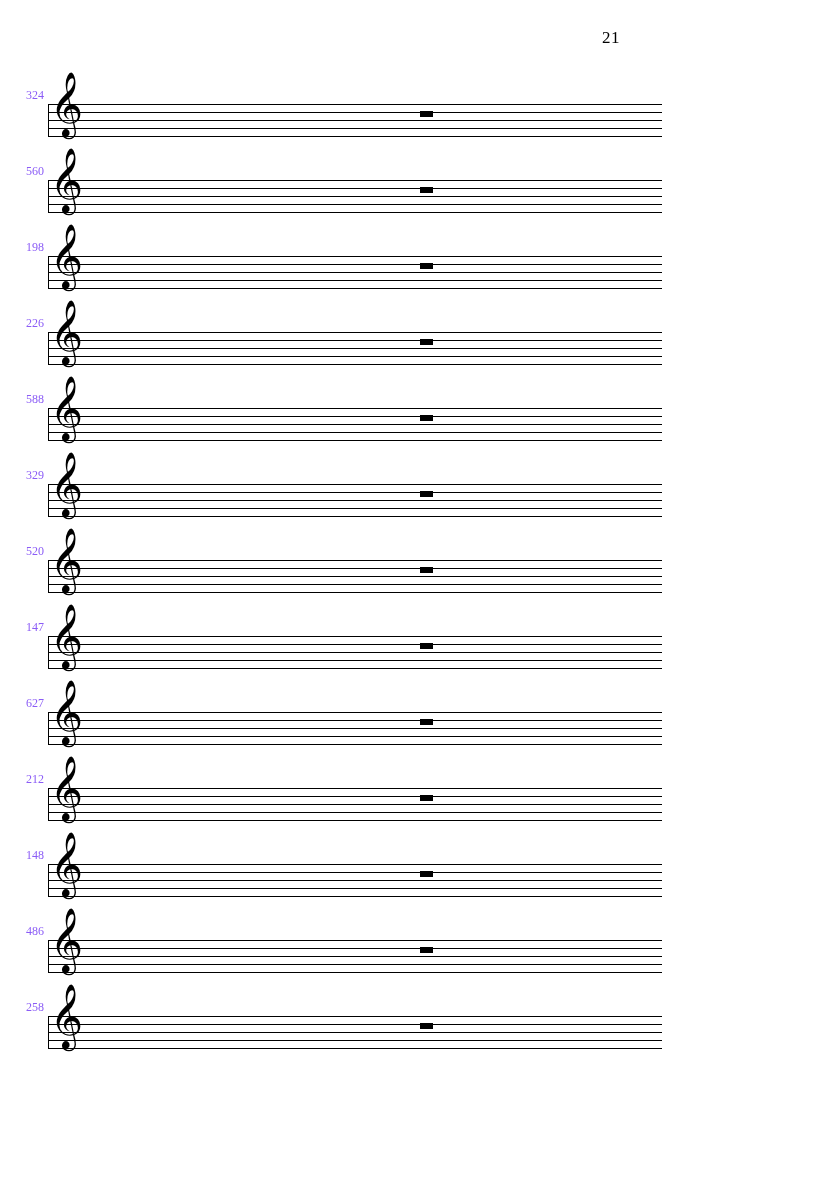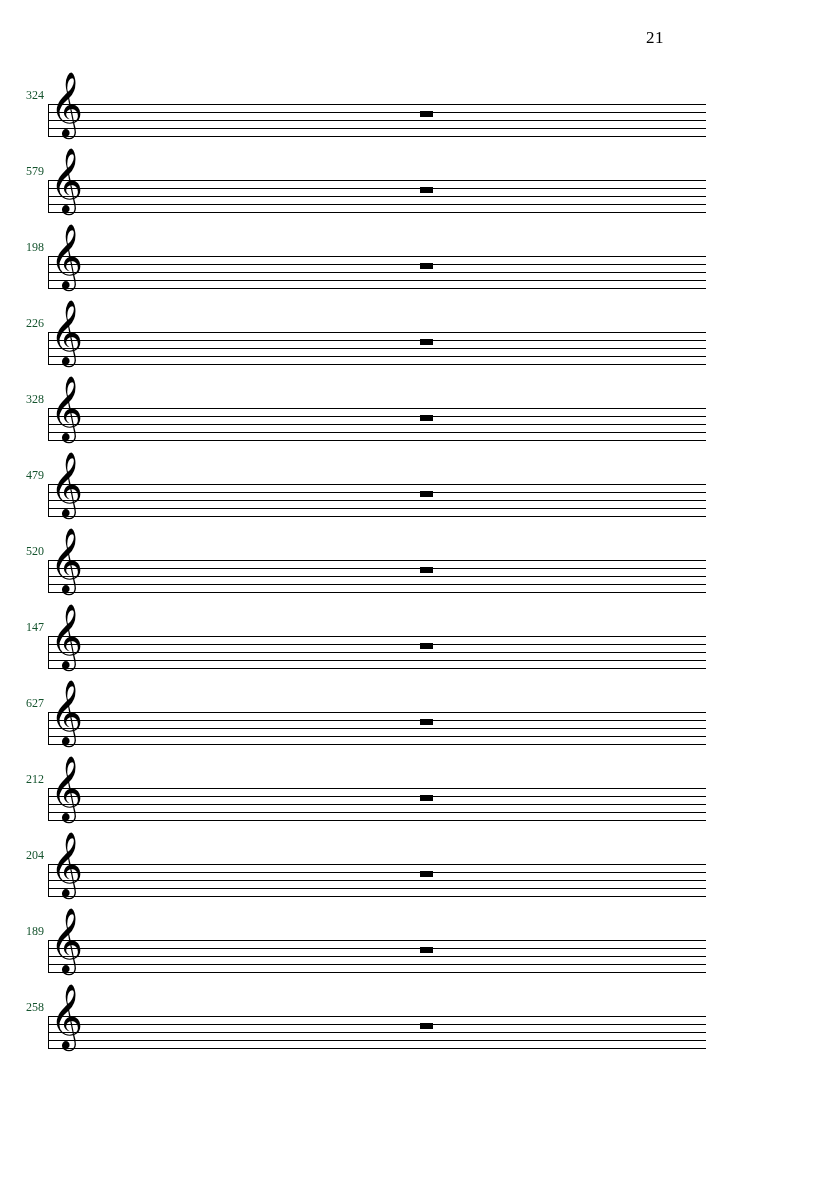--- a/index.html
+++ b/index.html
@@ -16,7 +16,6 @@
     height: 1181px;
     background: #ffffff;
     overflow: hidden;
-    padding-left: 44px;
   }
   .page-number {
     position: absolute;

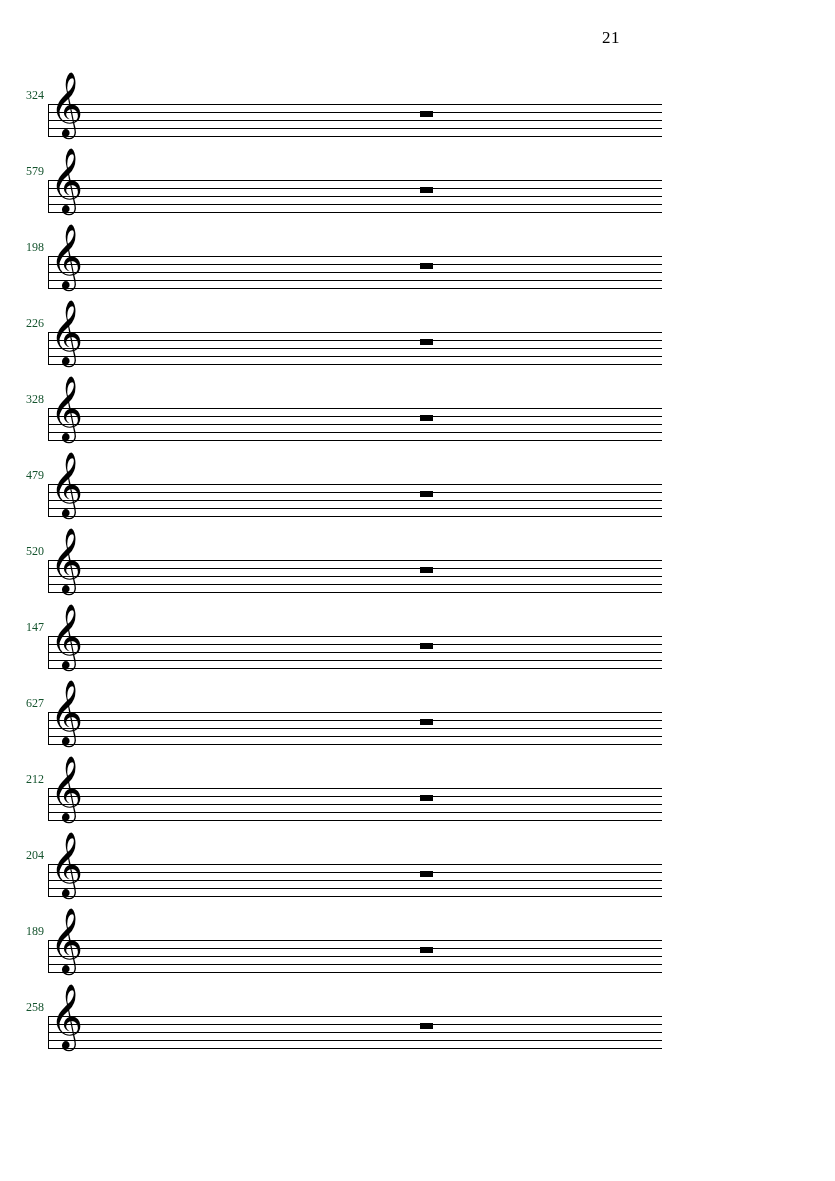--- a/index.html
+++ b/index.html
@@ -42,7 +42,7 @@
     top: 10px;
     font-family: "Liberation Serif", serif;
     font-size: 12px;
-    color: #14532d;
+    color: #8b5cf6;
   }
   
   .staff {

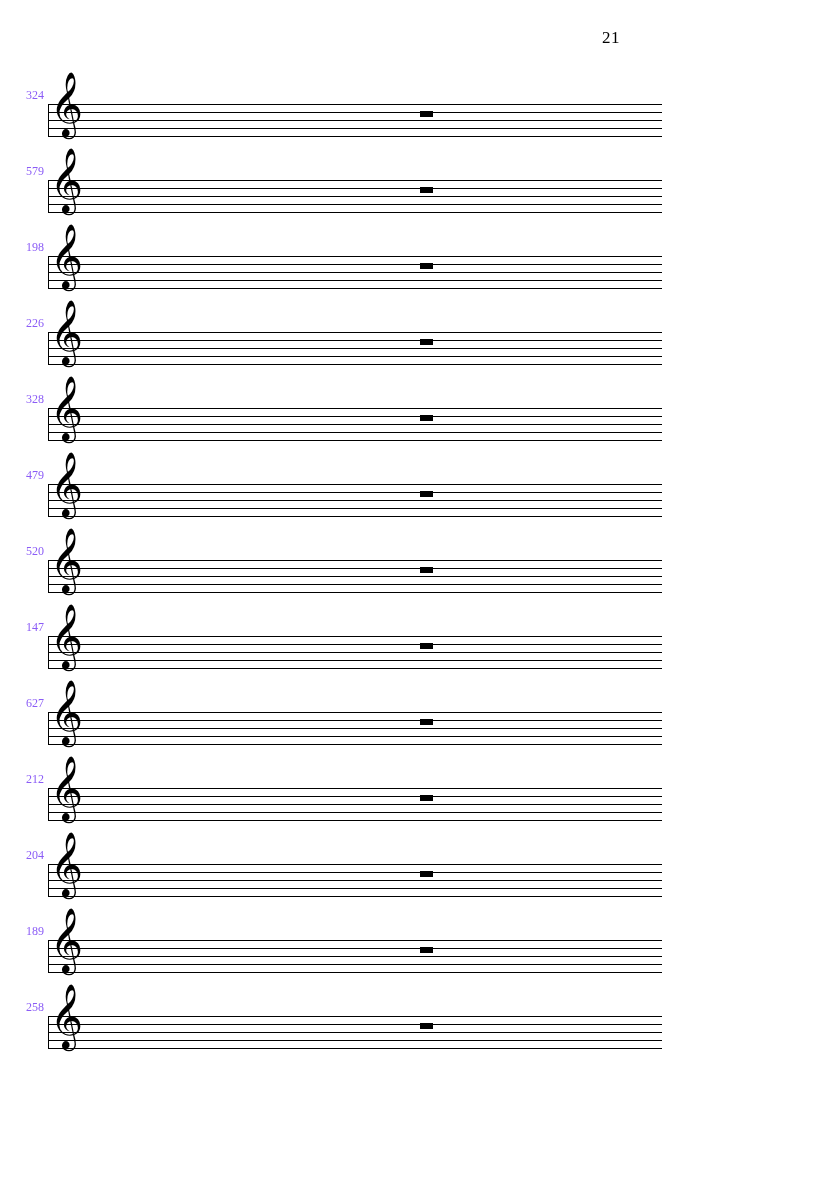--- a/index.html
+++ b/index.html
@@ -122,7 +122,7 @@
     </div>
 
     <div class="system">
-      <div class="measure-number">579</div>
+      <div class="measure-number">560</div>
       <div class="barline start"></div>
       <div class="staff">
         <div class="line"></div>

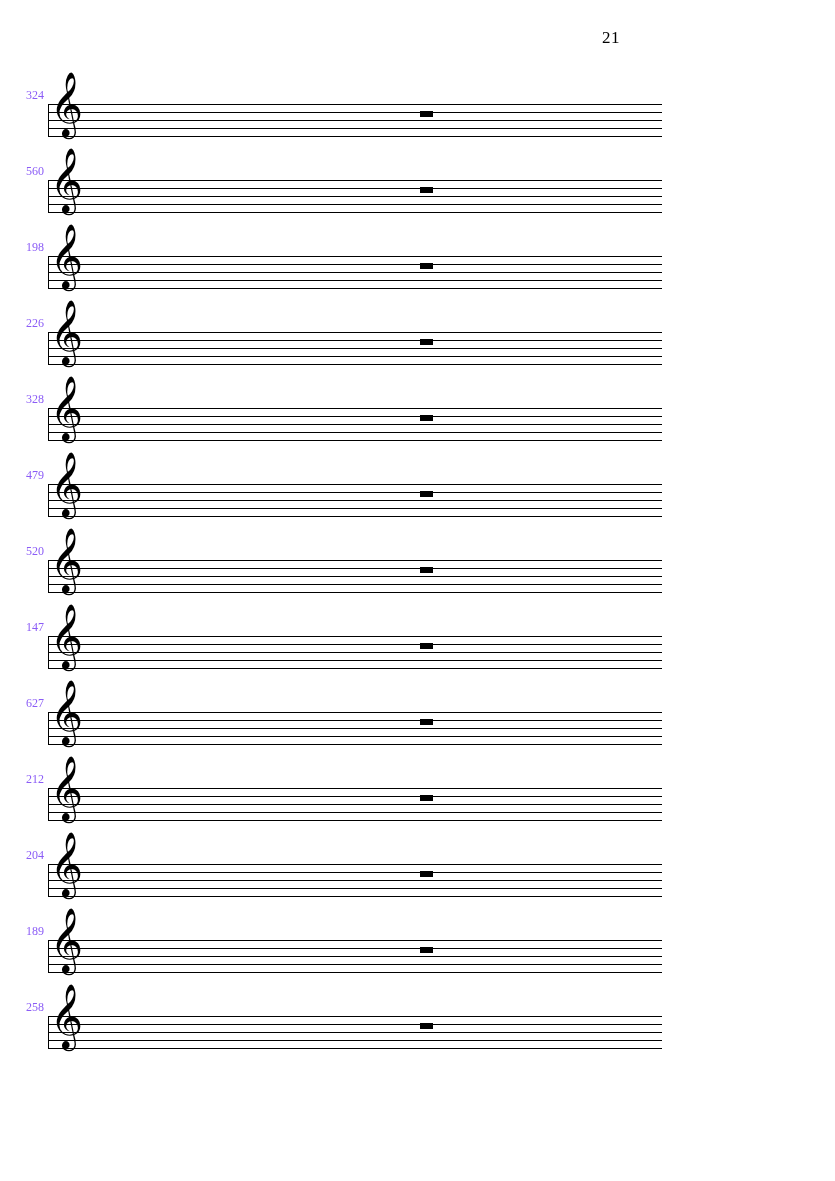--- a/index.html
+++ b/index.html
@@ -167,7 +167,7 @@
     </div>
 
     <div class="system">
-      <div class="measure-number">328</div>
+      <div class="measure-number">588</div>
       <div class="barline start"></div>
       <div class="staff">
         <div class="line"></div>

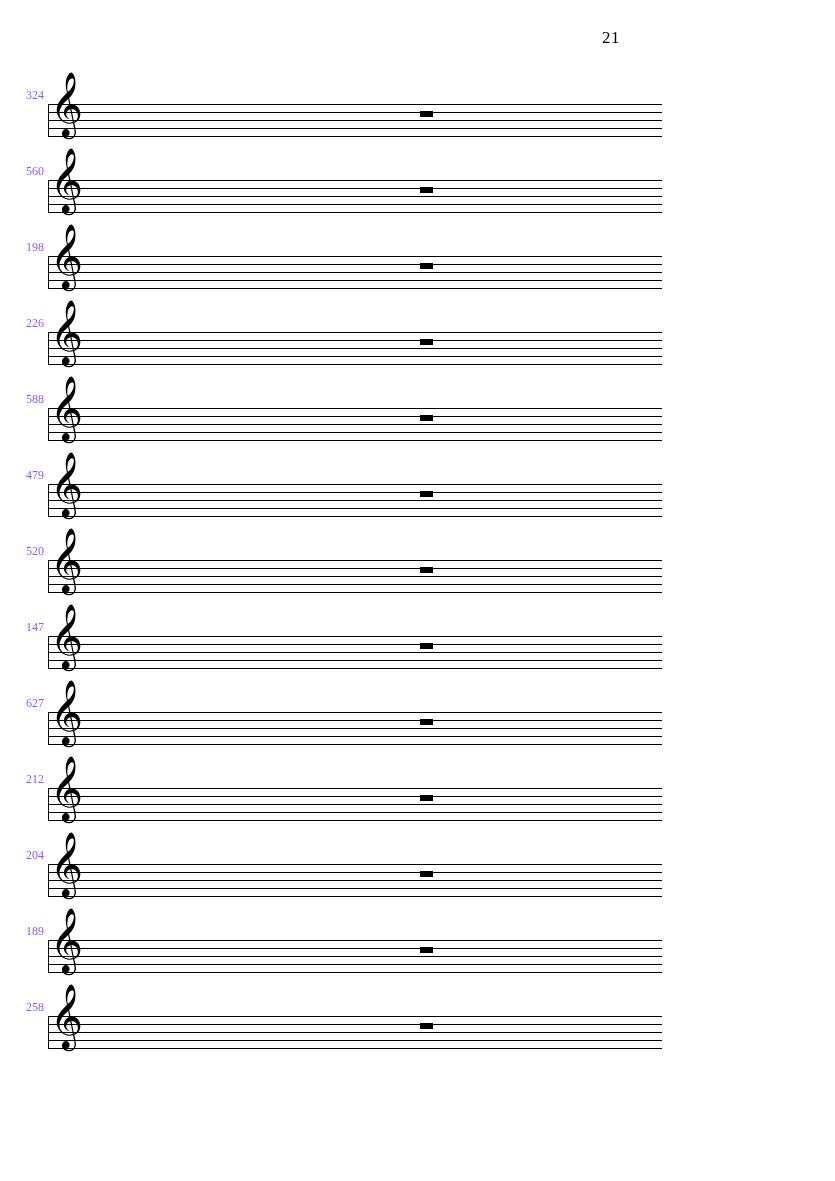--- a/index.html
+++ b/index.html
@@ -182,7 +182,7 @@
     </div>
 
     <div class="system">
-      <div class="measure-number">479</div>
+      <div class="measure-number">329</div>
       <div class="barline start"></div>
       <div class="staff">
         <div class="line"></div>

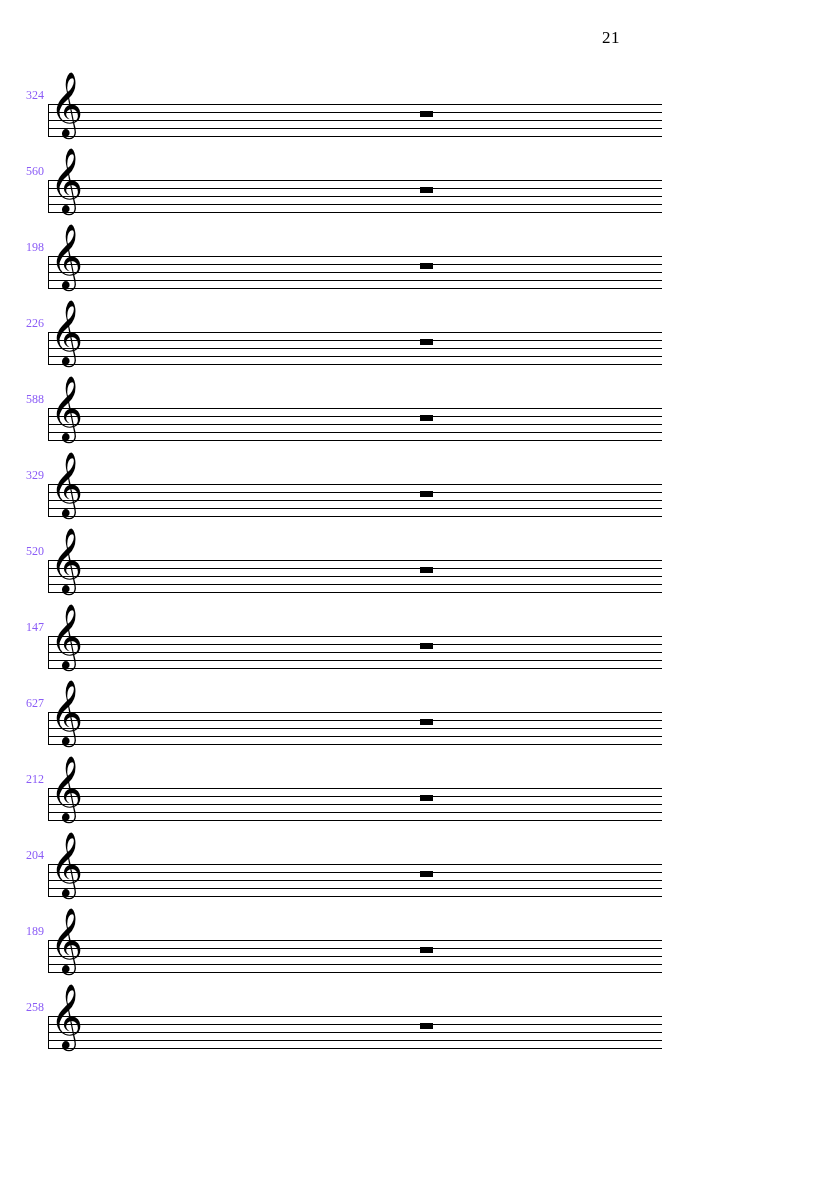--- a/index.html
+++ b/index.html
@@ -257,7 +257,7 @@
     </div>
 
     <div class="system">
-      <div class="measure-number">204</div>
+      <div class="measure-number">148</div>
       <div class="barline start"></div>
       <div class="staff">
         <div class="line"></div>

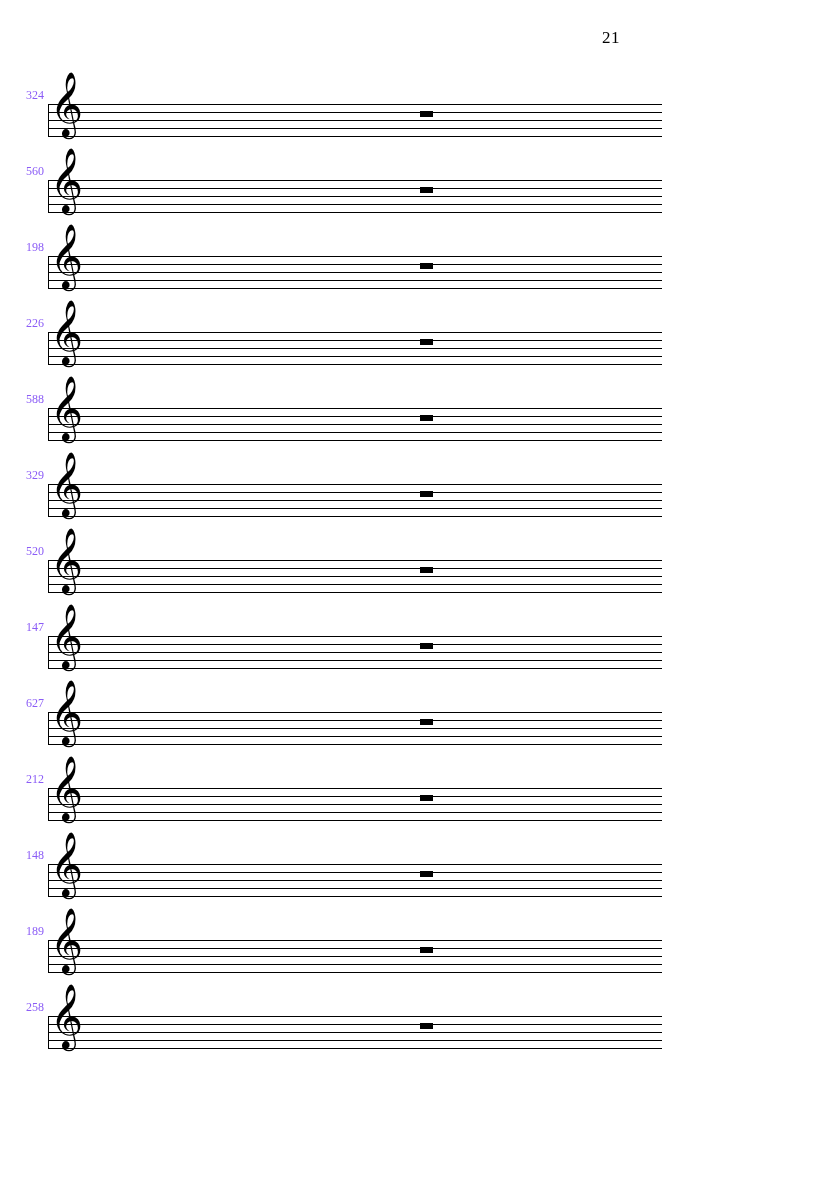--- a/index.html
+++ b/index.html
@@ -272,7 +272,7 @@
     </div>
 
     <div class="system">
-      <div class="measure-number">189</div>
+      <div class="measure-number">486</div>
       <div class="barline start"></div>
       <div class="staff">
         <div class="line"></div>

